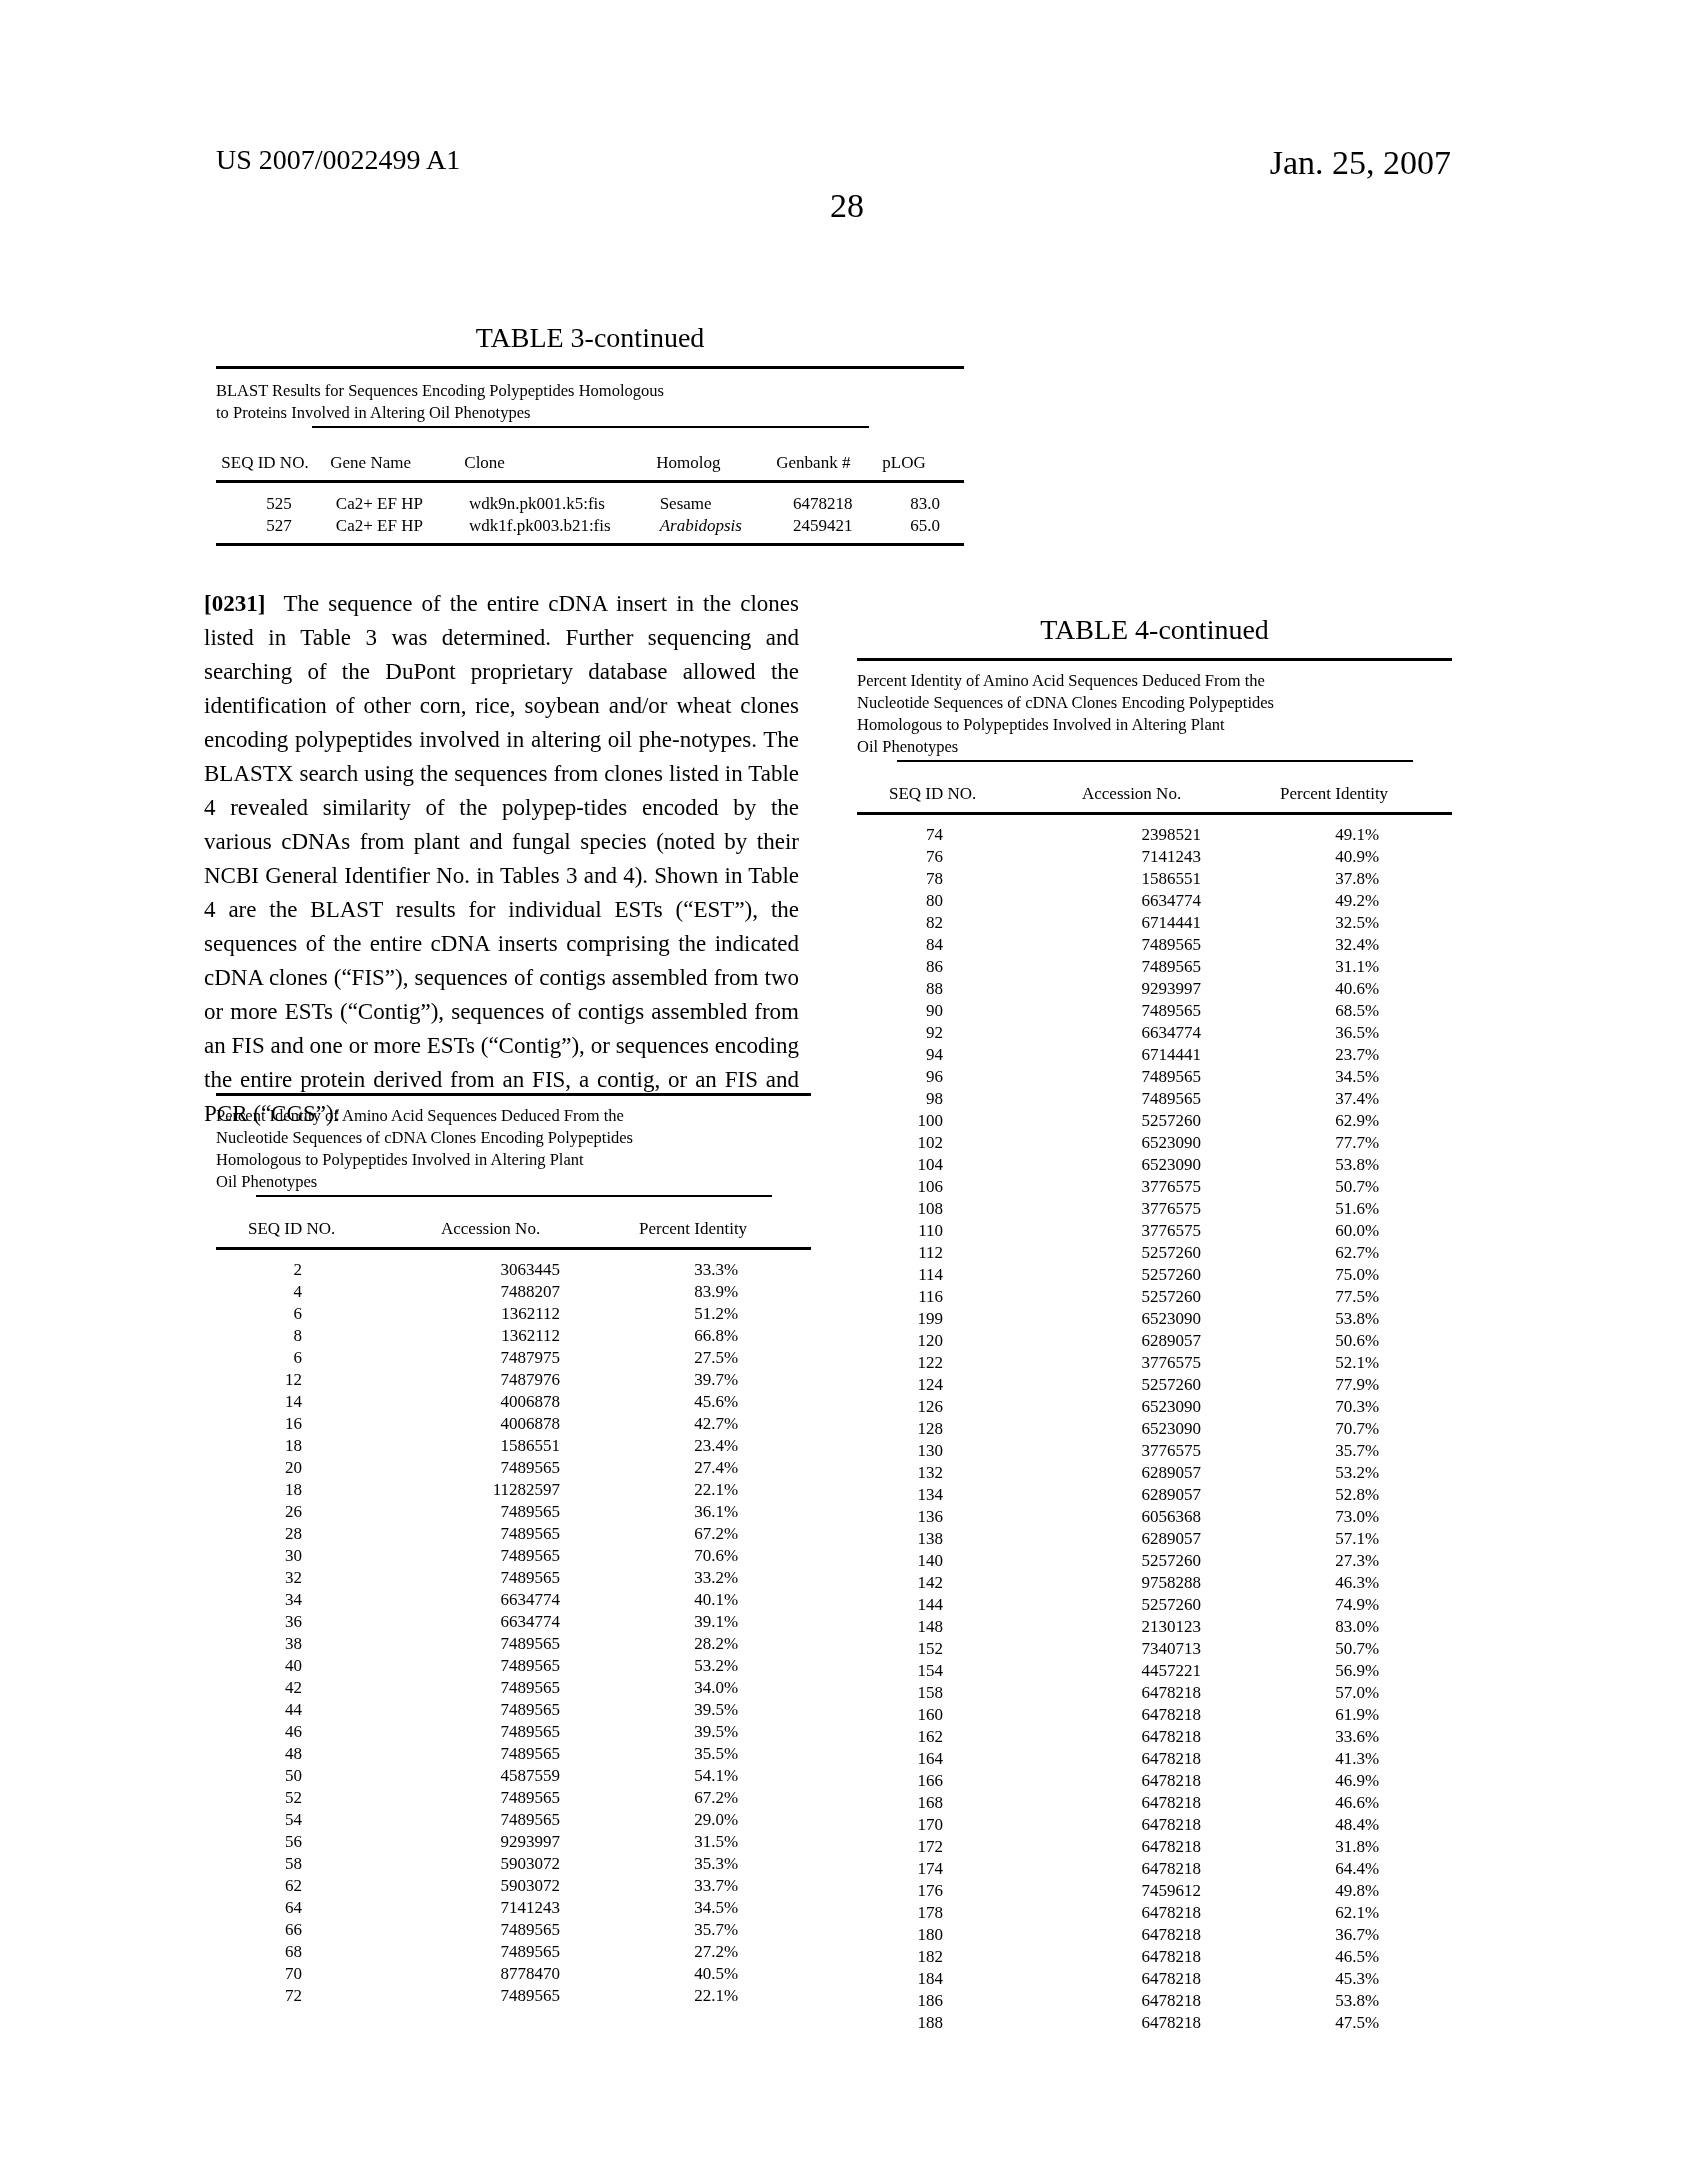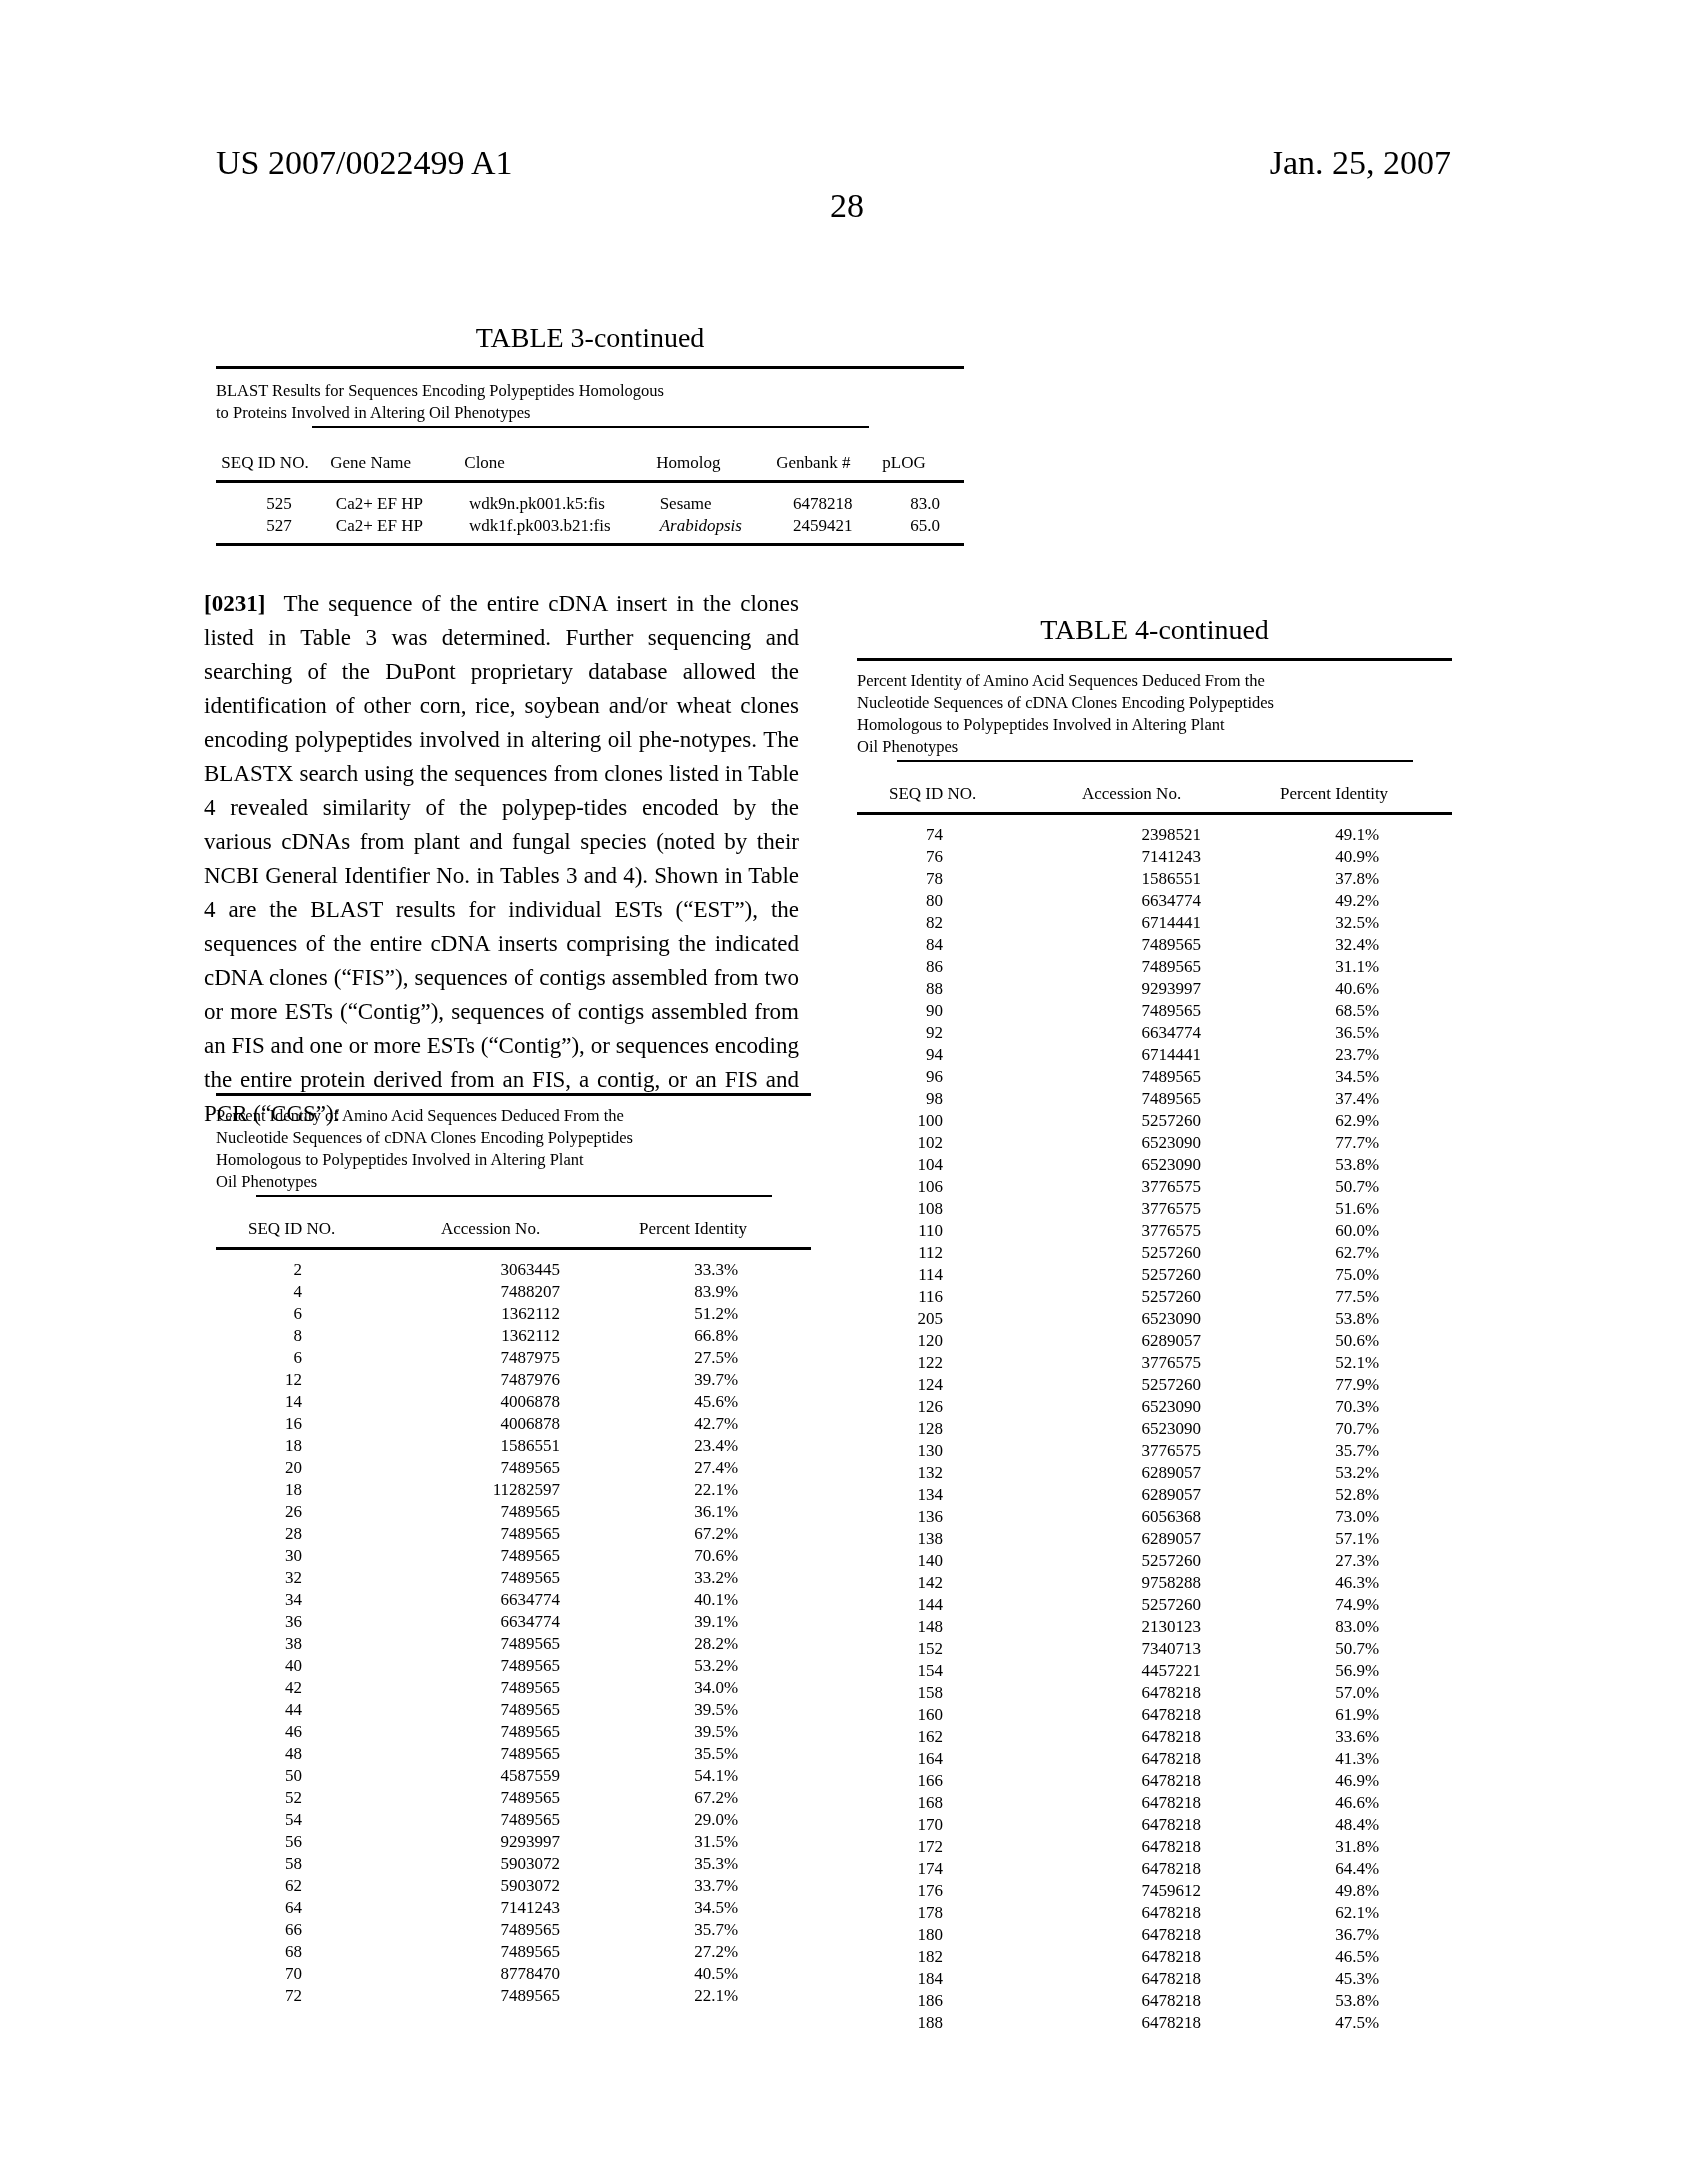--- a/index.html
+++ b/index.html
@@ -7,7 +7,7 @@
     width: 1694px; height: 2183px; position: relative; overflow: hidden;
     font-family: "Liberation Serif", "DejaVu Serif", serif; color: #000;
   }
-  .hdr-left { position: absolute; left: 216px; top: 144px; font-size: 34px; }
+  .hdr-left { position: absolute; left: 216px; top: 144px; font-size: 28px; }
   .hdr-right { position: absolute; right: 243px; top: 144px; font-size: 34px; }
   .hdr-page { position: absolute; left: 0; width: 1694px; top: 187px; text-align: center; font-size: 34px; }
 

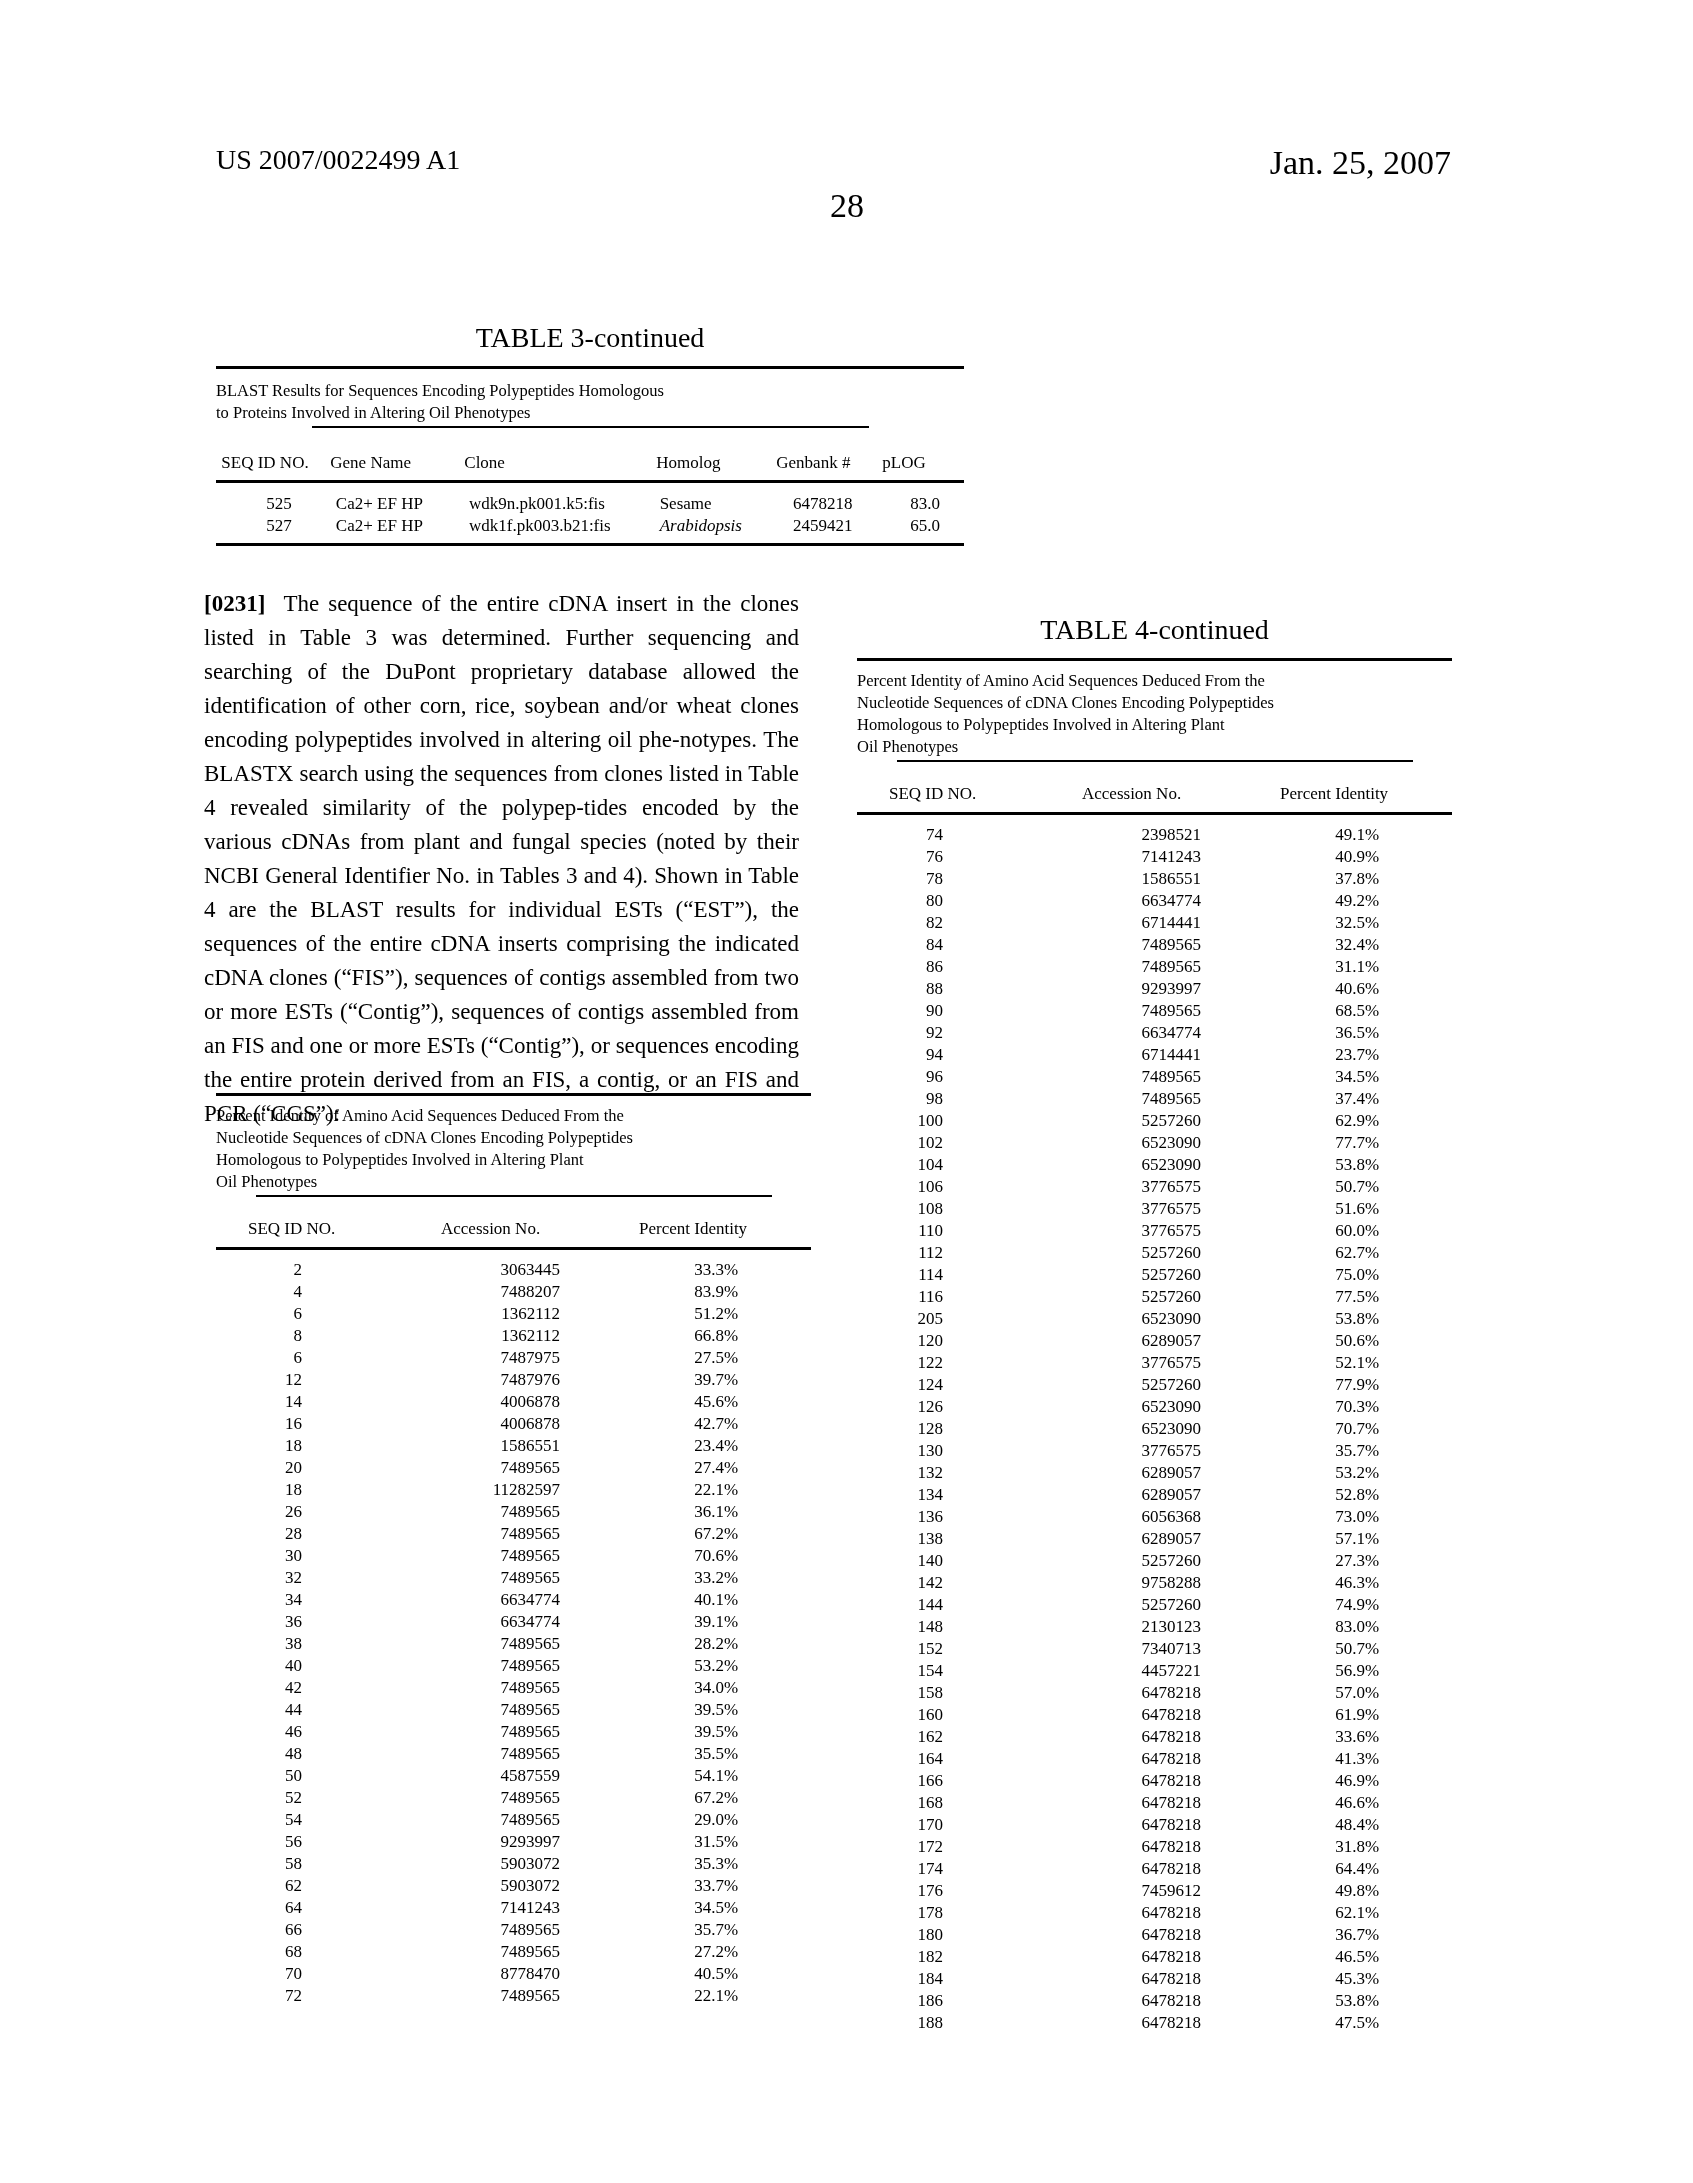--- a/index.html
+++ b/index.html
@@ -430,7 +430,7 @@
         <div class="c3">77.5%</div>
       </div>
       <div class="row">
-        <div class="c1">205</div>
+        <div class="c1">199</div>
         <div class="c2">6523090</div>
         <div class="c3">53.8%</div>
       </div>

